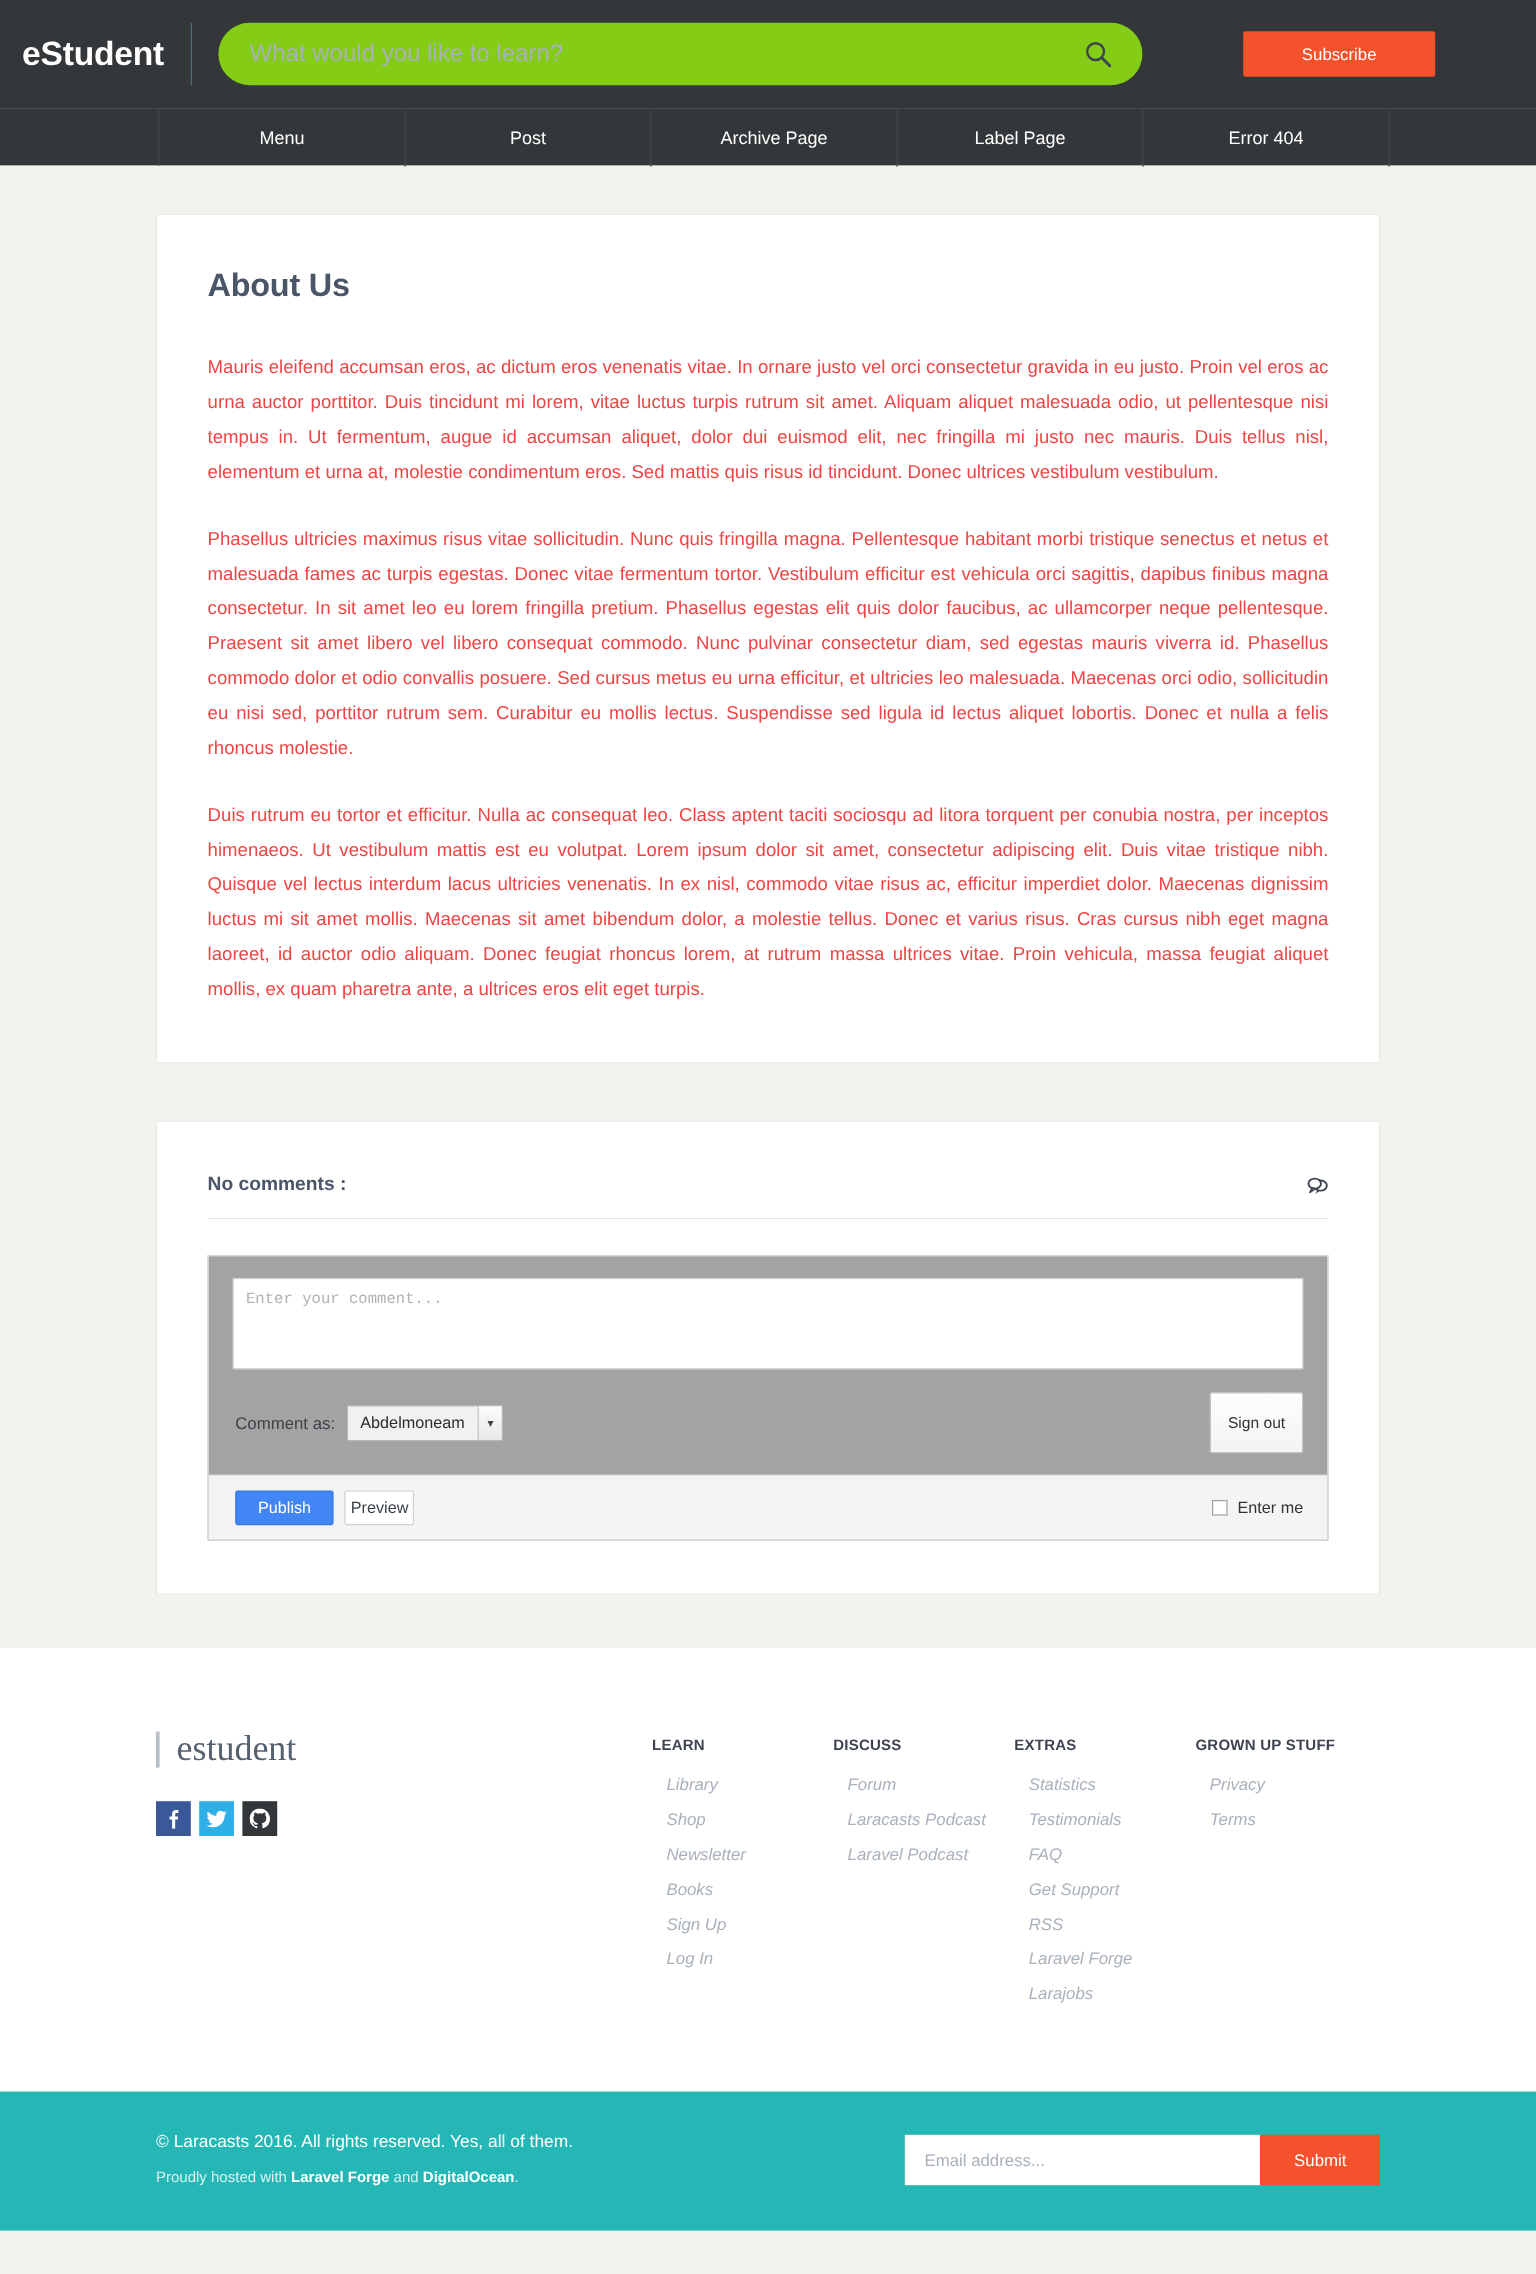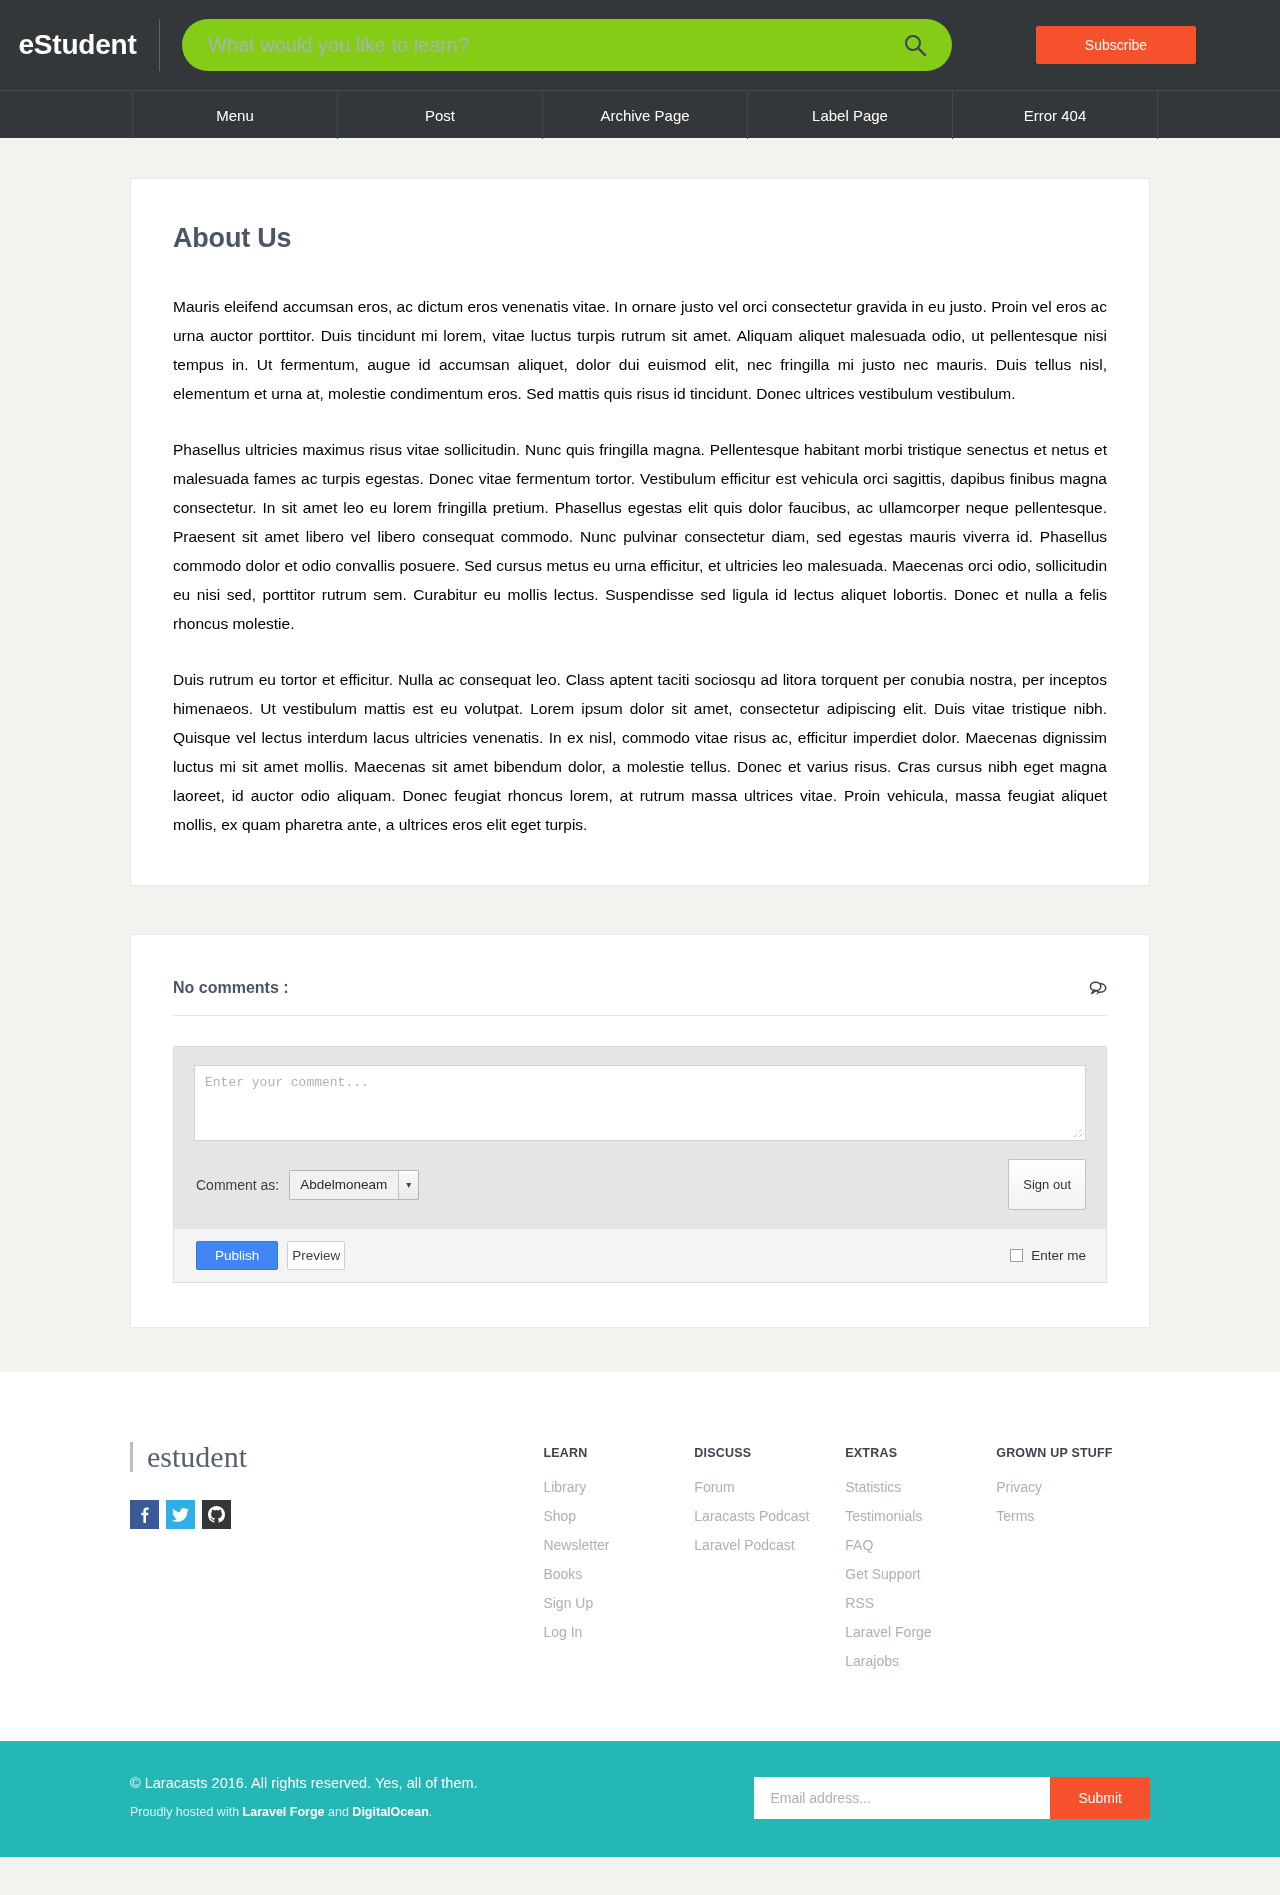--- a/index.html
+++ b/index.html
@@ -129,7 +129,7 @@
   .post-body p {
     font-size: 15.5px;
     line-height: 29px;
-    color: #000000;
+    color: #ef4444;
     margin: 0 0 27px 0;
     text-align: justify;
   }

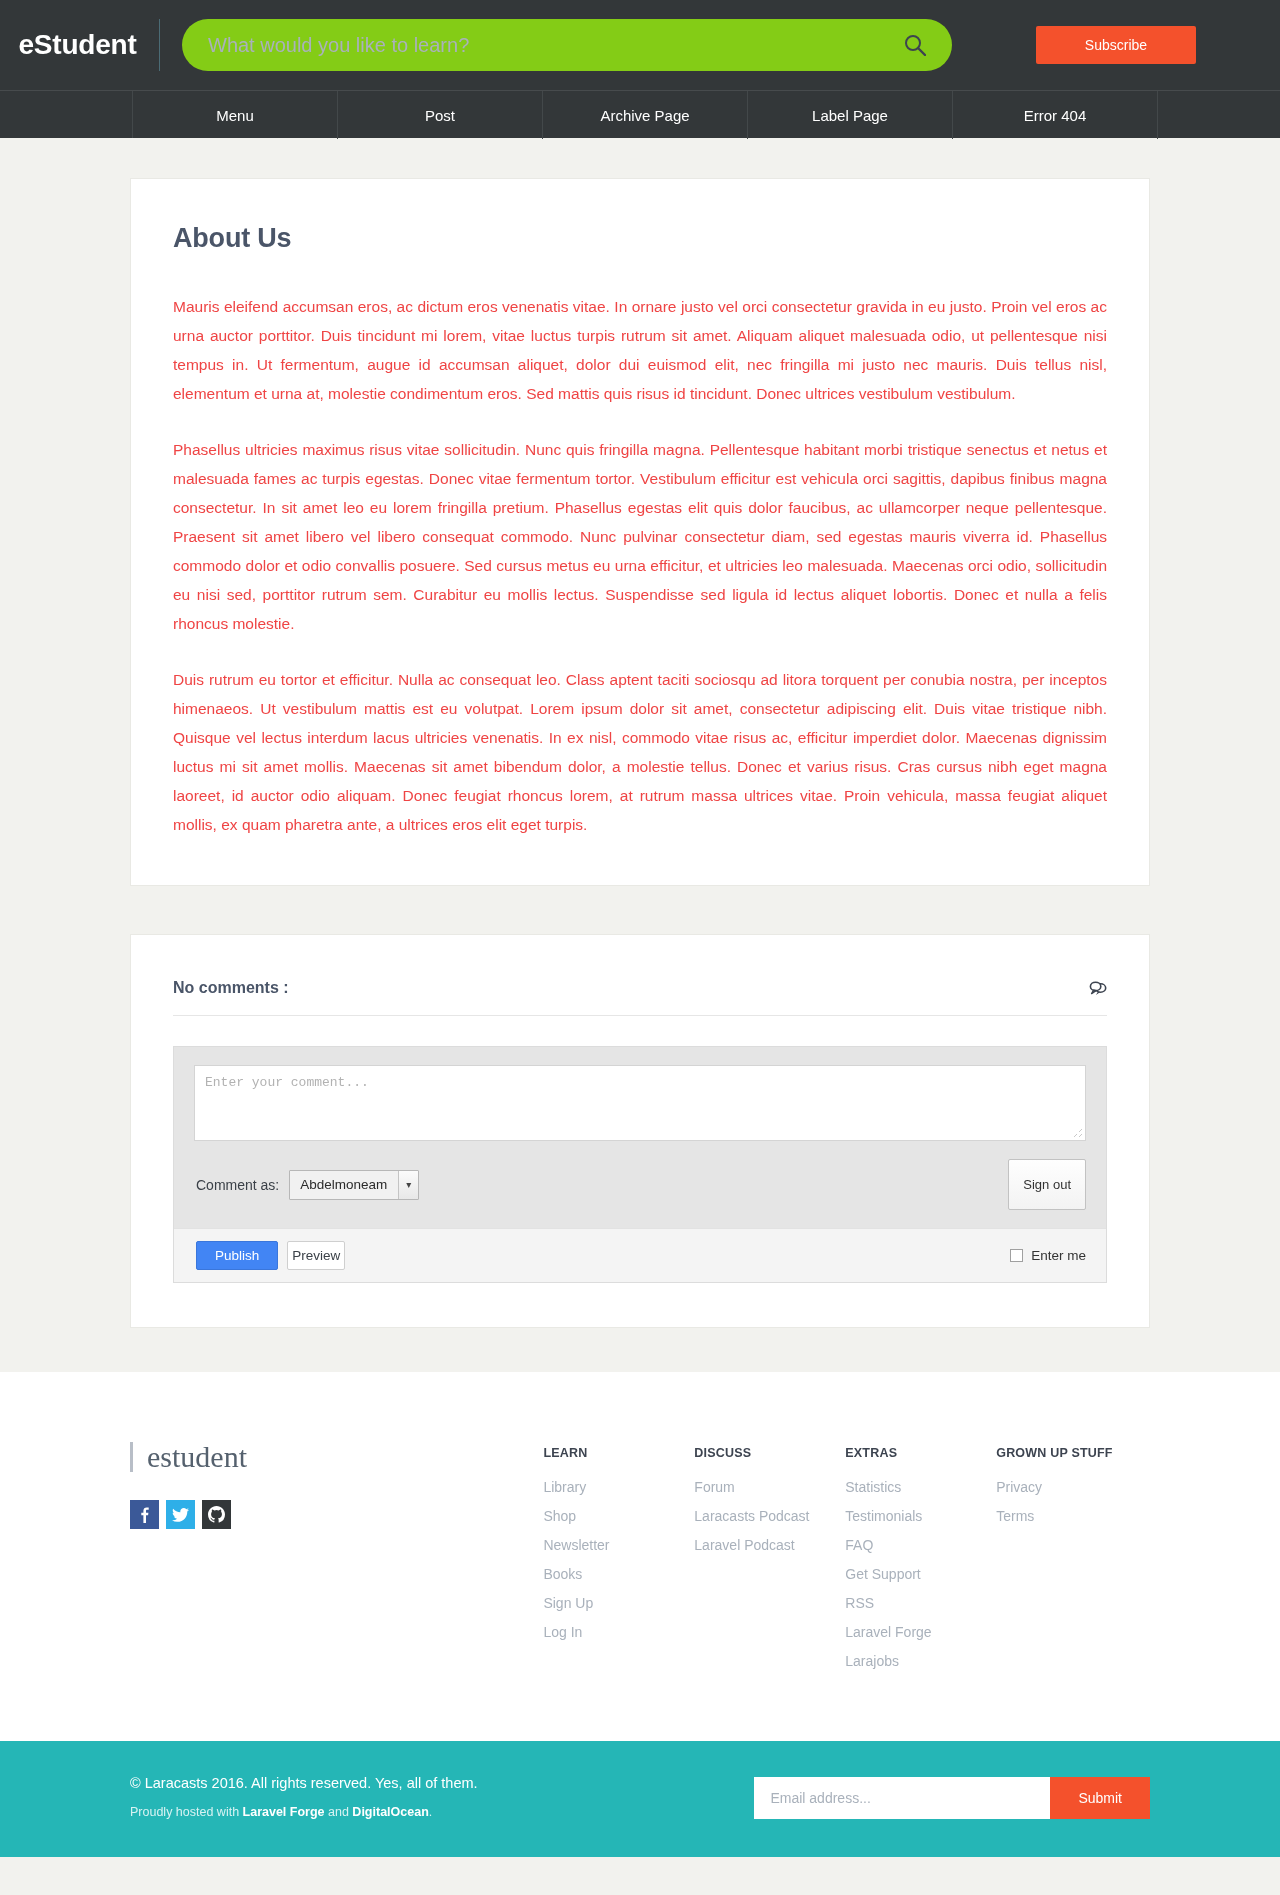--- a/index.html
+++ b/index.html
@@ -160,7 +160,7 @@
   .comment-form {
     margin-top: 30px;
     border: 1px solid #dcdcdc;
-    background: #e5e5e5;
+    background: #a3a3a3;
   }
   .textarea-row { padding: 18px 20px 10px 20px; }
   .comment-textarea {

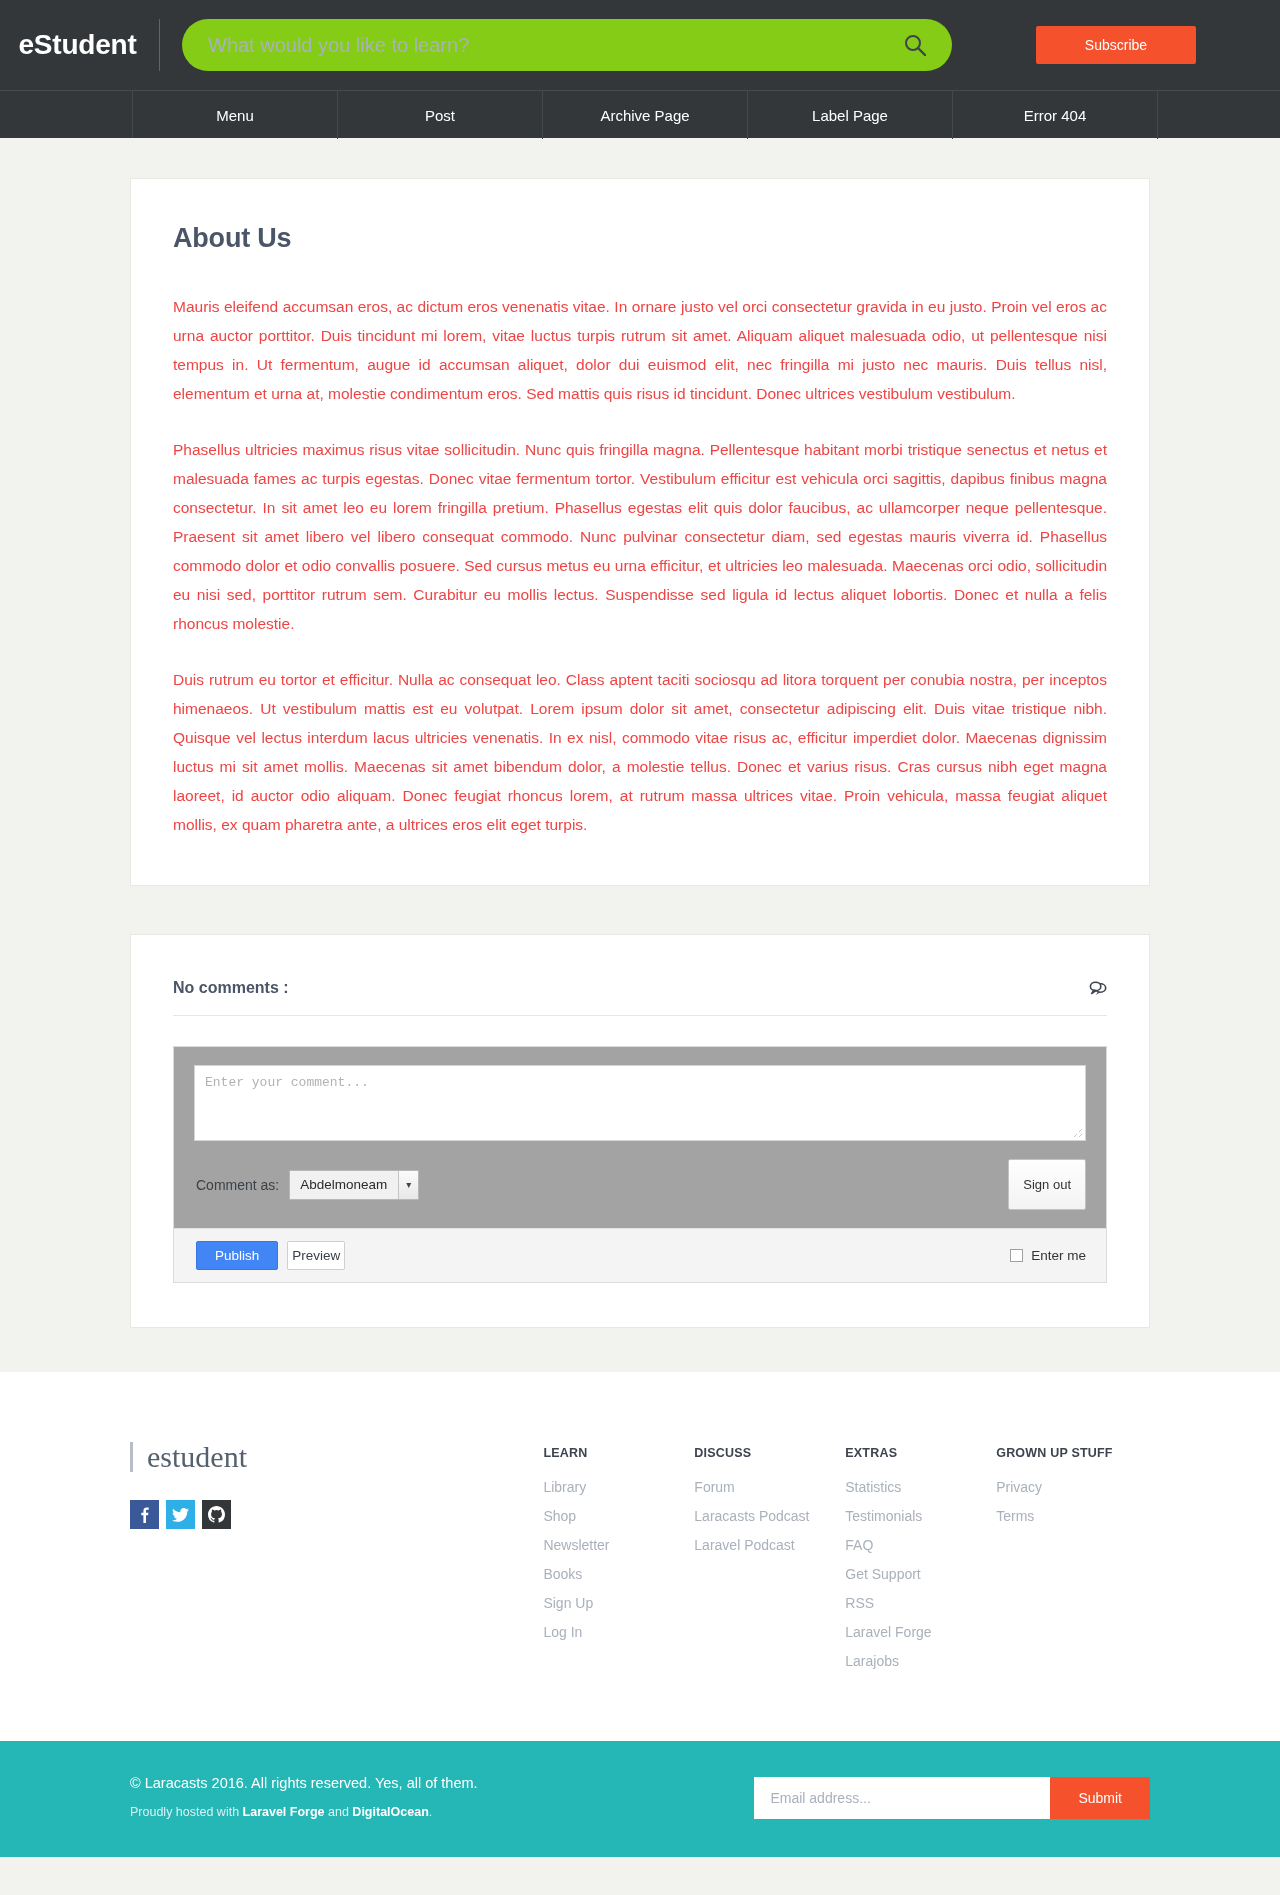--- a/index.html
+++ b/index.html
@@ -319,7 +319,7 @@
     color: #3d4450;
     letter-spacing: 0.2px;
   }
-  .footer-col ul { list-style: none; margin: 0; padding: 0; }
+  .footer-col ul { list-style: none; margin: 12px; padding: 0; font-style: italic; }
   .footer-col li { margin-bottom: 11px; }
   .footer-col a {
     font-size: 14px;

